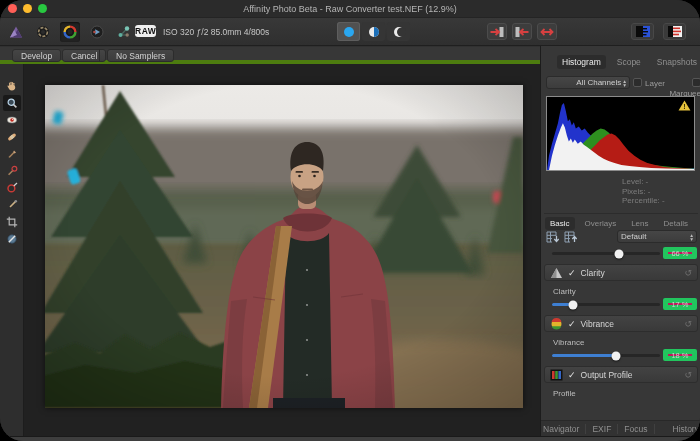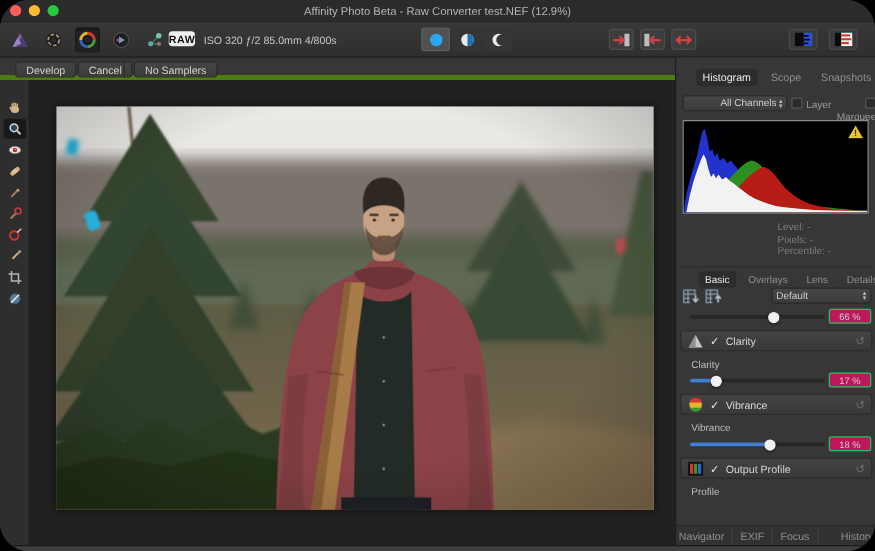--- a/index.html
+++ b/index.html
@@ -58,7 +58,7 @@
   .stats{position:absolute;top:131px;font-size:8px;line-height:9.5px;}
   .stats.l{left:6px;color:#b9b9b9;}
   .stats.r{left:81px;color:#7d7d7d;}
-  .atabs{display:flex;gap:5px;padding-left:18px;align-items:center;font-size:8px;}
+  .atabs{display:flex;gap:5px;padding-left:4px;align-items:center;font-size:8px;}
   .gicons{position:absolute;left:5px;display:flex;gap:4px;}
   .slider{position:absolute;left:11px;width:108px;height:3px;background:#262626;border-radius:2px;}
   .slider .fill{position:absolute;left:0;top:0;bottom:0;width:calc(var(--pct)*1%);background:#3e7fd2;border-radius:2px;}

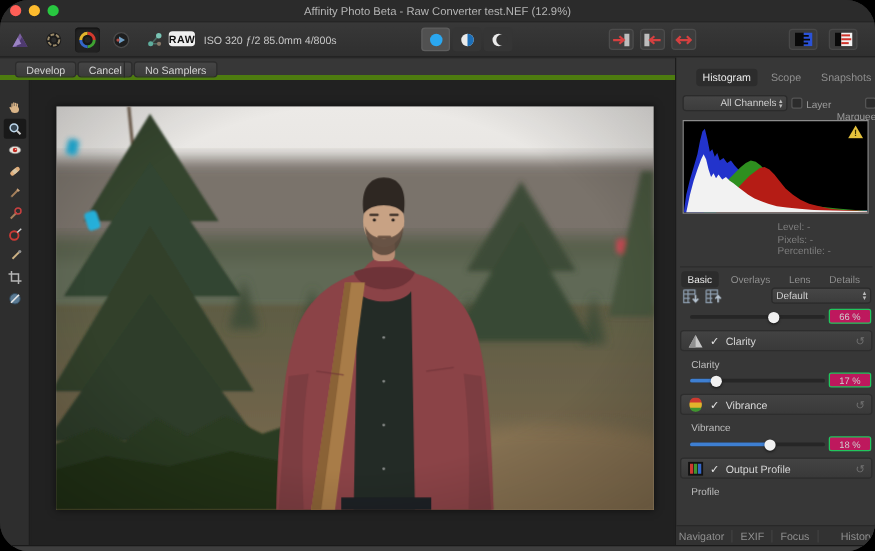--- a/index.html
+++ b/index.html
@@ -63,7 +63,7 @@
   .slider{position:absolute;left:11px;width:108px;height:3px;background:#262626;border-radius:2px;}
   .slider .fill{position:absolute;left:0;top:0;bottom:0;width:calc(var(--pct)*1%);background:#3e7fd2;border-radius:2px;}
   .slider .handle{position:absolute;top:50%;left:calc(var(--pct)*1%);width:9px;height:9px;border-radius:50%;background:#f1f1f1;transform:translate(-50%,-50%);box-shadow:0 1px 2px rgba(0,0,0,.6);}
-  .valbox{position:absolute;left:122px;width:34px;height:12px;background:#be185d;border:1px solid #22c55e;border-radius:2px;color:#cfcfcf;font-size:7.5px;display:flex;align-items:center;justify-content:center;}
+  .valbox{position:absolute;left:122px;width:34px;height:12px;background:#be185d;border:5px solid #22c55e;border-radius:2px;color:#cfcfcf;font-size:7.5px;display:flex;align-items:center;justify-content:center;}
   .sect{position:absolute;left:3px;width:154px;height:17px;background:linear-gradient(#434343,#393939);border:1px solid #2d2d2d;border-radius:3px;display:flex;align-items:center;padding:0 5px;gap:5px;}
   .sect .check{color:#e4e4e4;font-size:9px;}
   .sect .stitle{color:#d6d6d6;font-size:8.5px;flex:1;}

